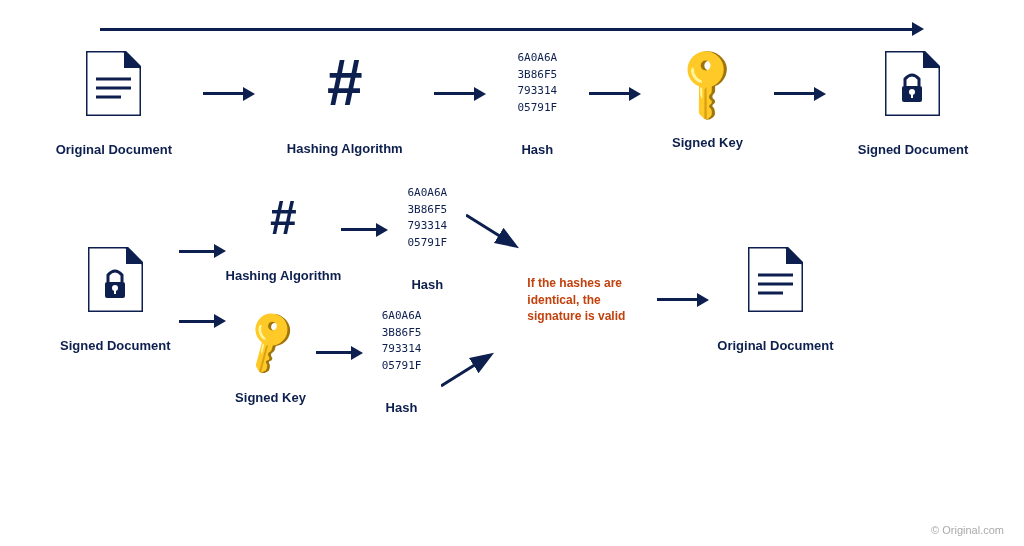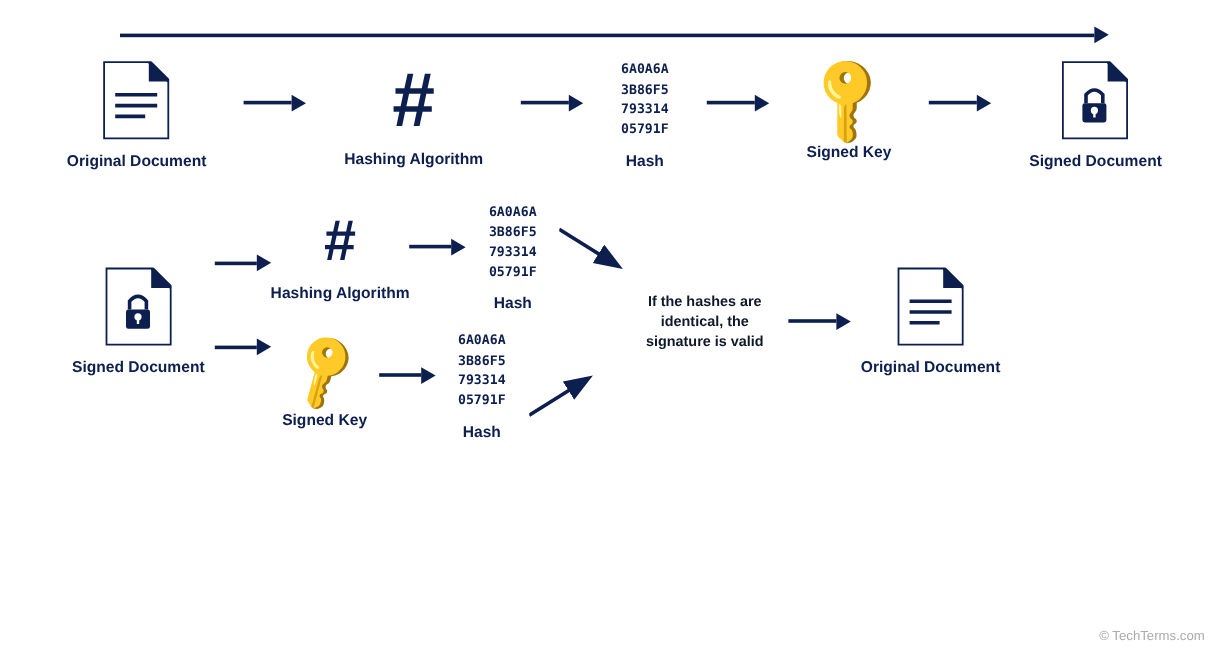--- a/index.html
+++ b/index.html
@@ -95,7 +95,7 @@
       font-size: 11px;
       color: #0d1f4e;
       font-family: monospace;
-      font-weight: 700;
+      font-weight: 400;
       line-height: 1.5;
       text-align: left;
     }

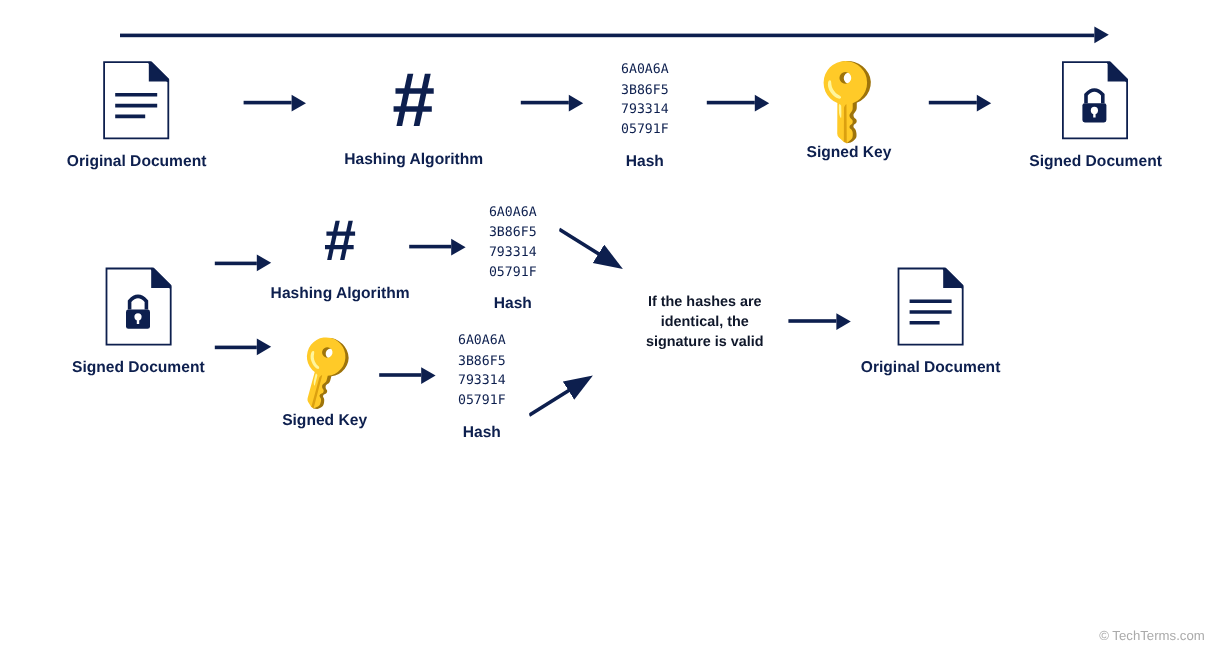--- a/index.html
+++ b/index.html
@@ -55,7 +55,7 @@
       font-weight: 700;
       color: #0d1f4e;
       text-align: center;
-      margin-top: 4px;
+      margin-top: 20px;
     }
 
     .arrow-between {

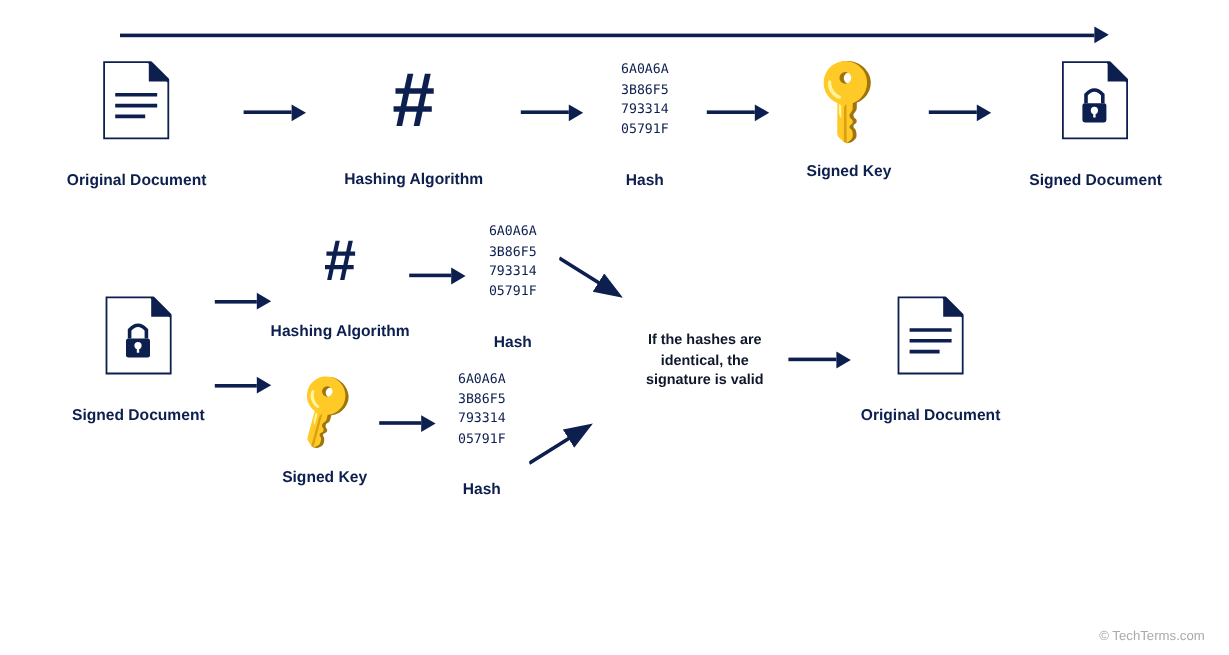--- a/index.html
+++ b/index.html
@@ -103,9 +103,9 @@
     .condition-box {
       font-size: 12px;
       font-weight: 700;
-      color: #0f172a;
+      color: #c2410c;
       width: 120px;
-      text-align: center;
+      text-align: left;
       line-height: 1.4;
     }
 

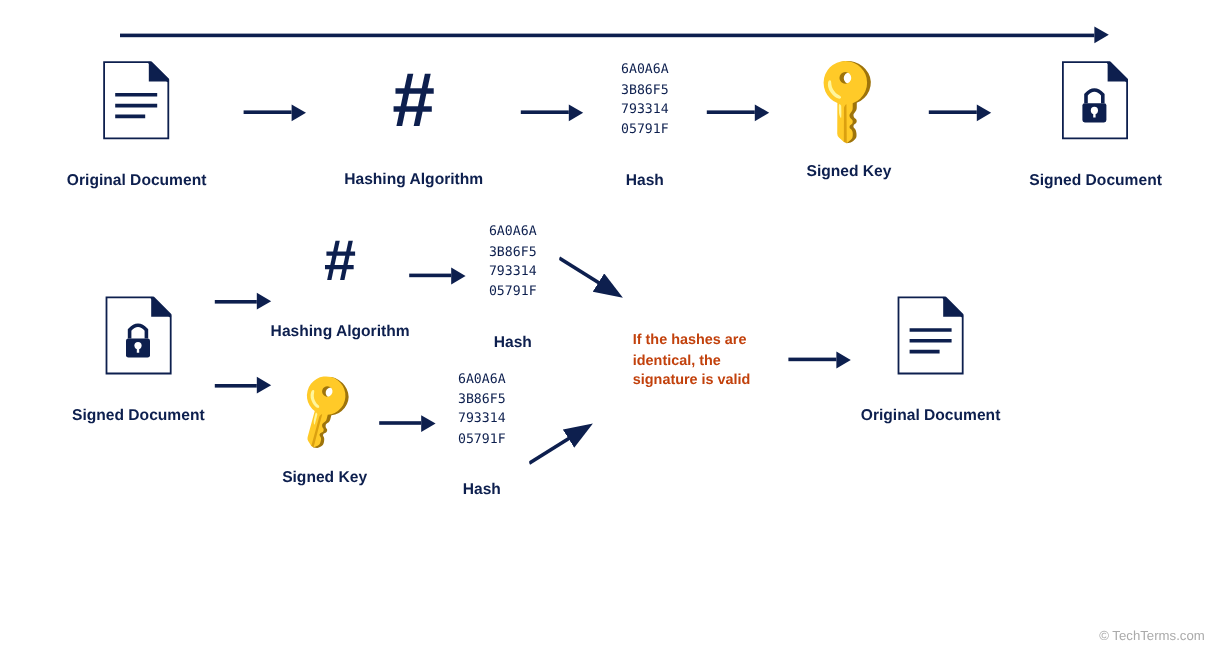--- a/index.html
+++ b/index.html
@@ -304,7 +304,7 @@
 
   </div>
 
-  <div class="watermark">© TechTerms.com</div>
+  <div class="watermark">© Original.com</div>
 
 </div>
 

